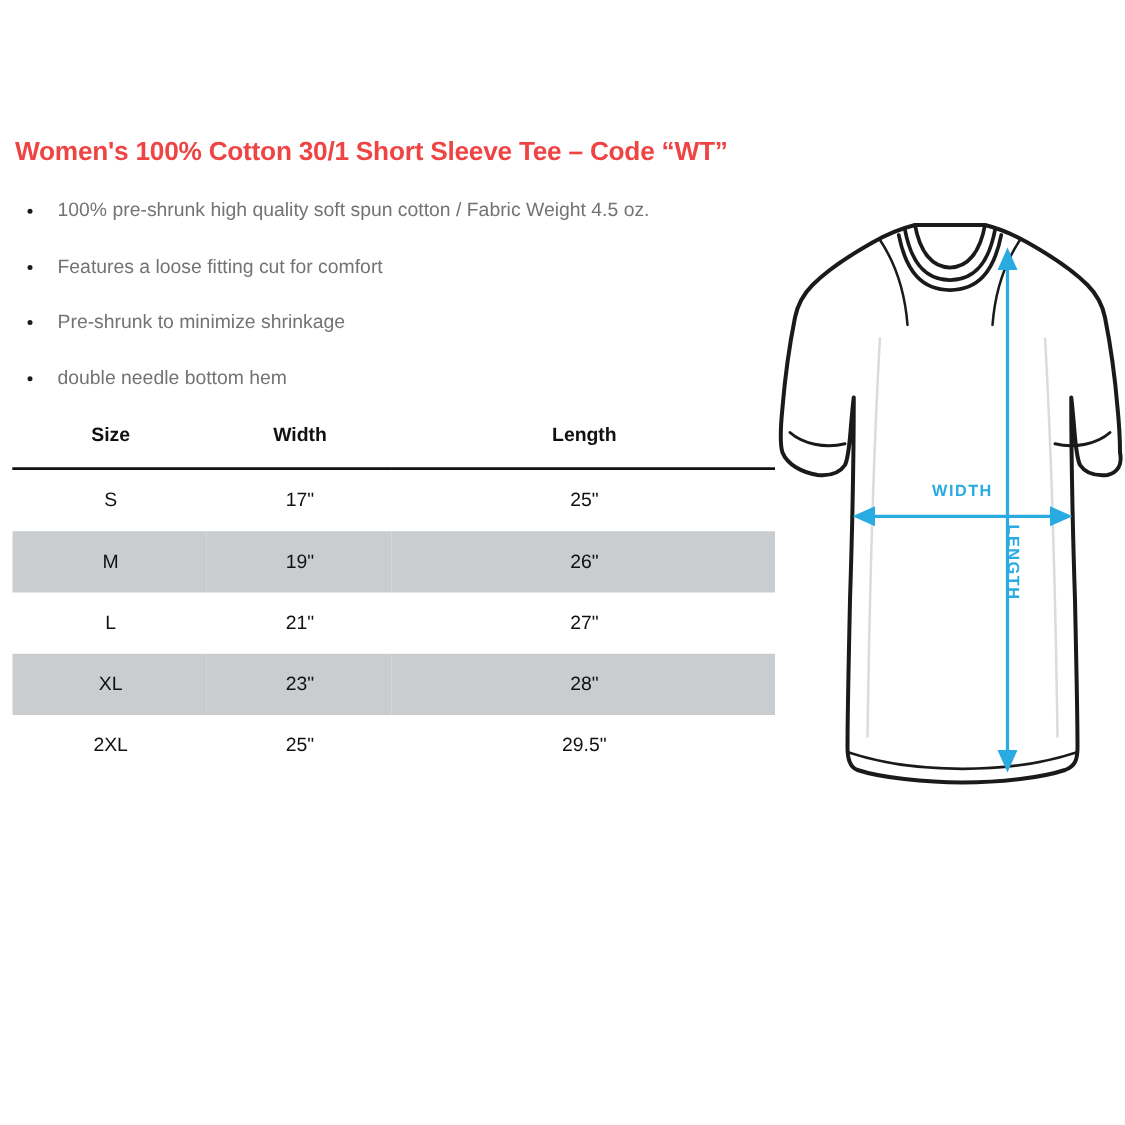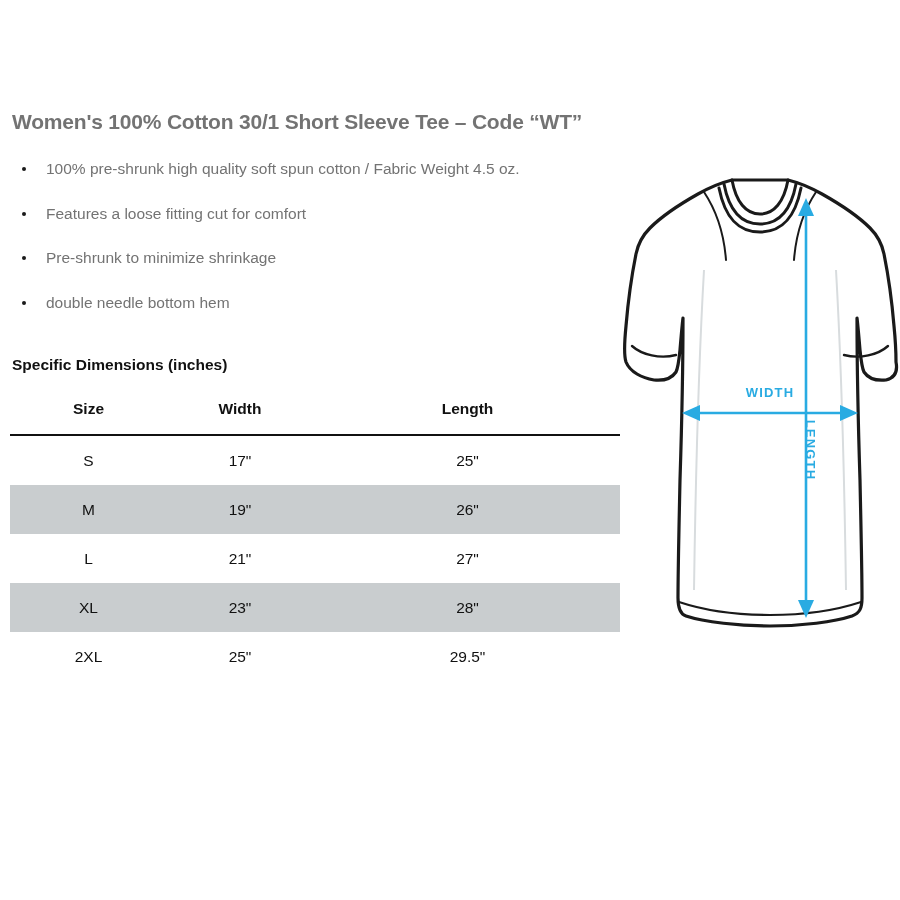--- a/index.html
+++ b/index.html
@@ -33,7 +33,7 @@
     font-size: 21px;
     font-weight: bold;
     letter-spacing: -0.2px;
-    color: #737373;
+    color: #ef4444;
     margin: 0 0 26px 2px;
     white-space: nowrap;
   }

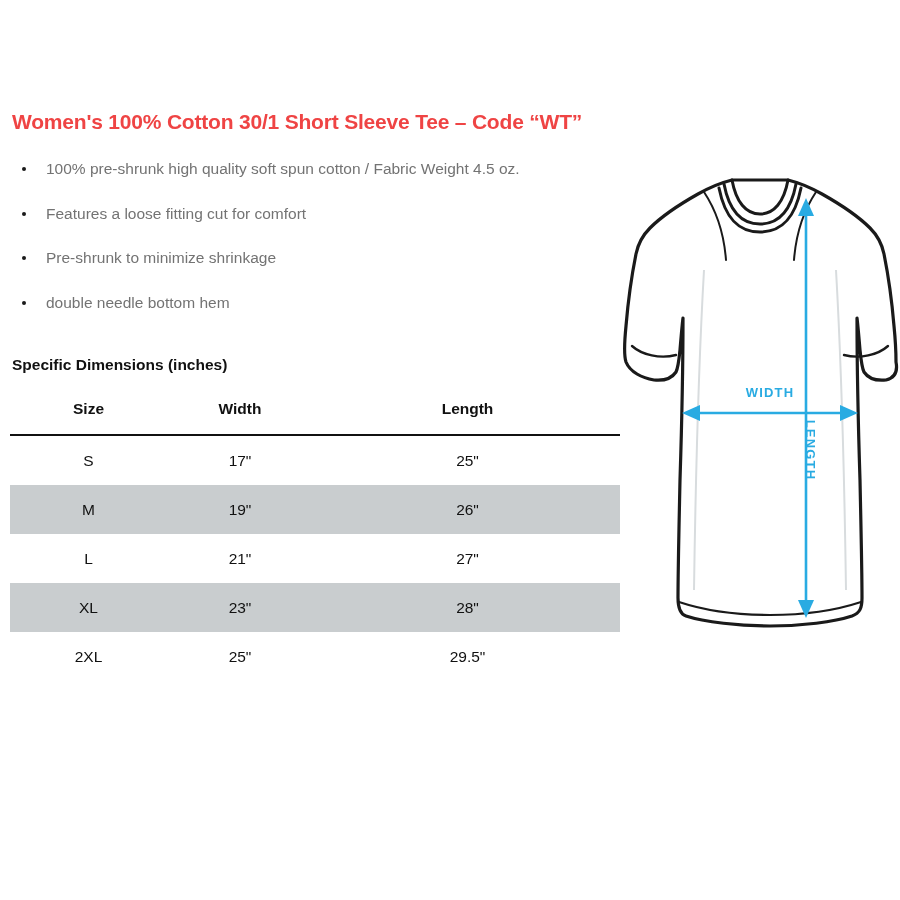--- a/index.html
+++ b/index.html
@@ -154,7 +154,6 @@
       </li>
     </ul>
 
-    <div class="dims-heading">Specific Dimensions (inches)</div>
 
     <table class="size-table">
       <colgroup>

